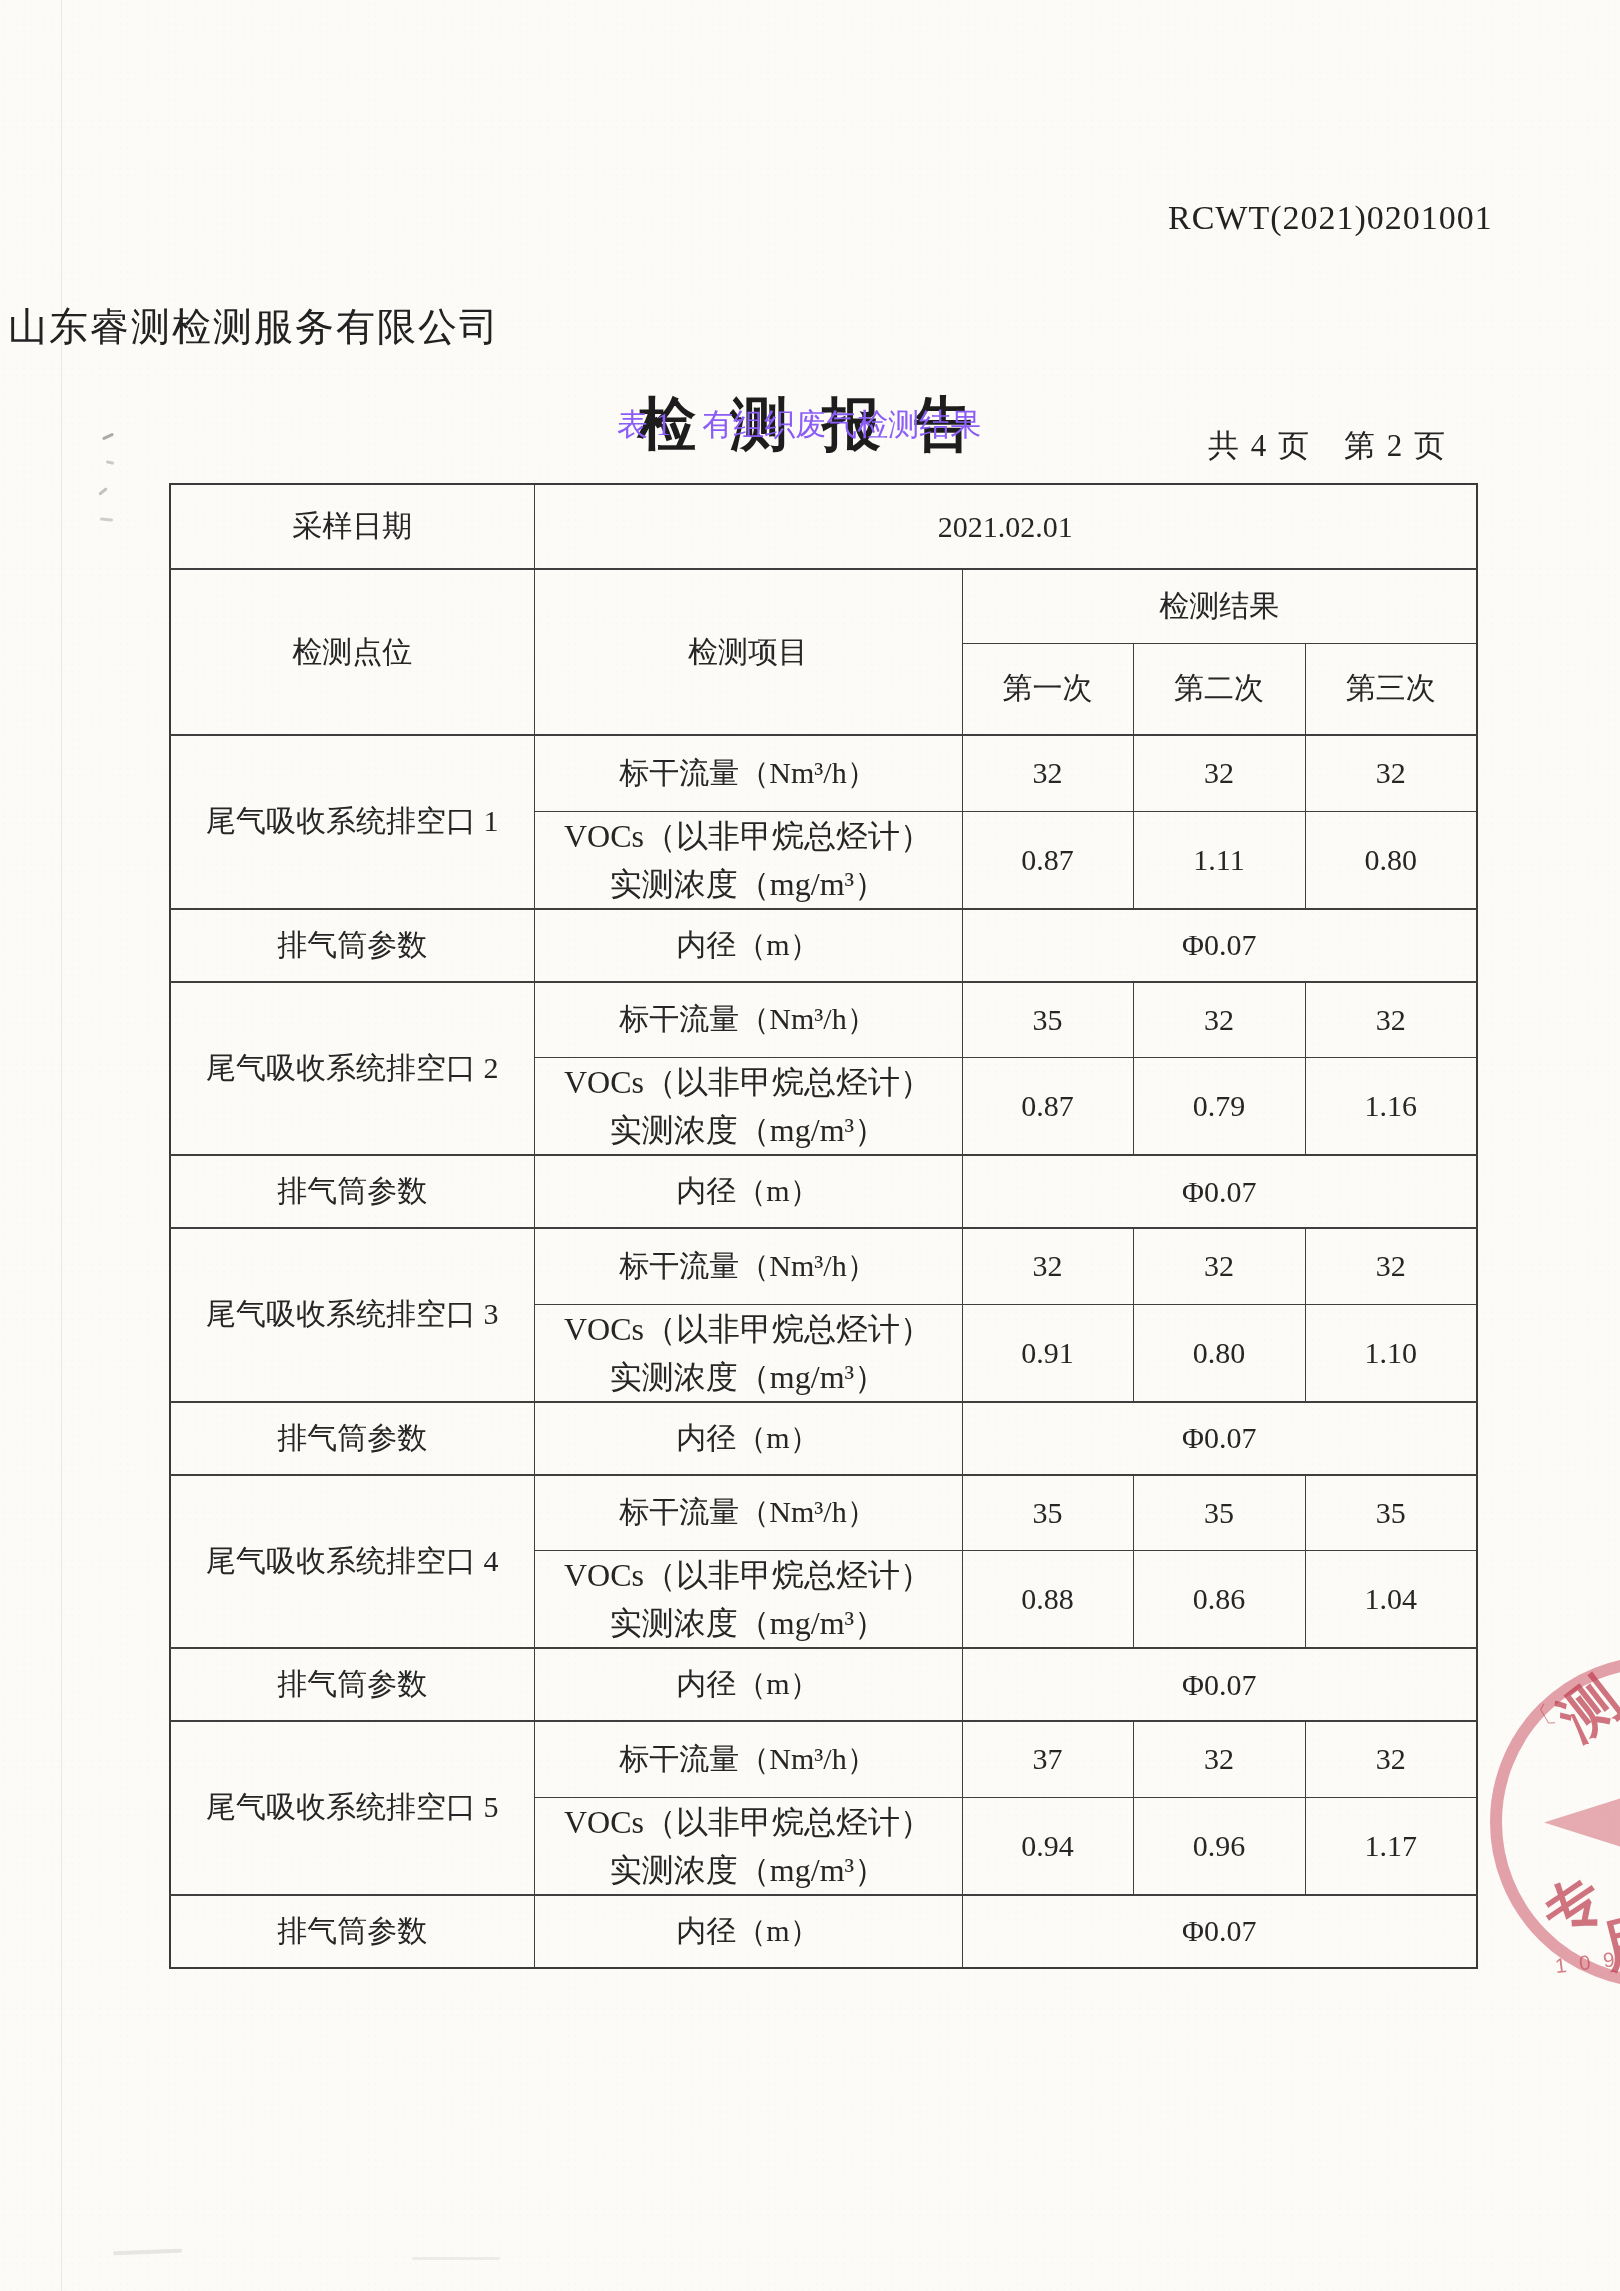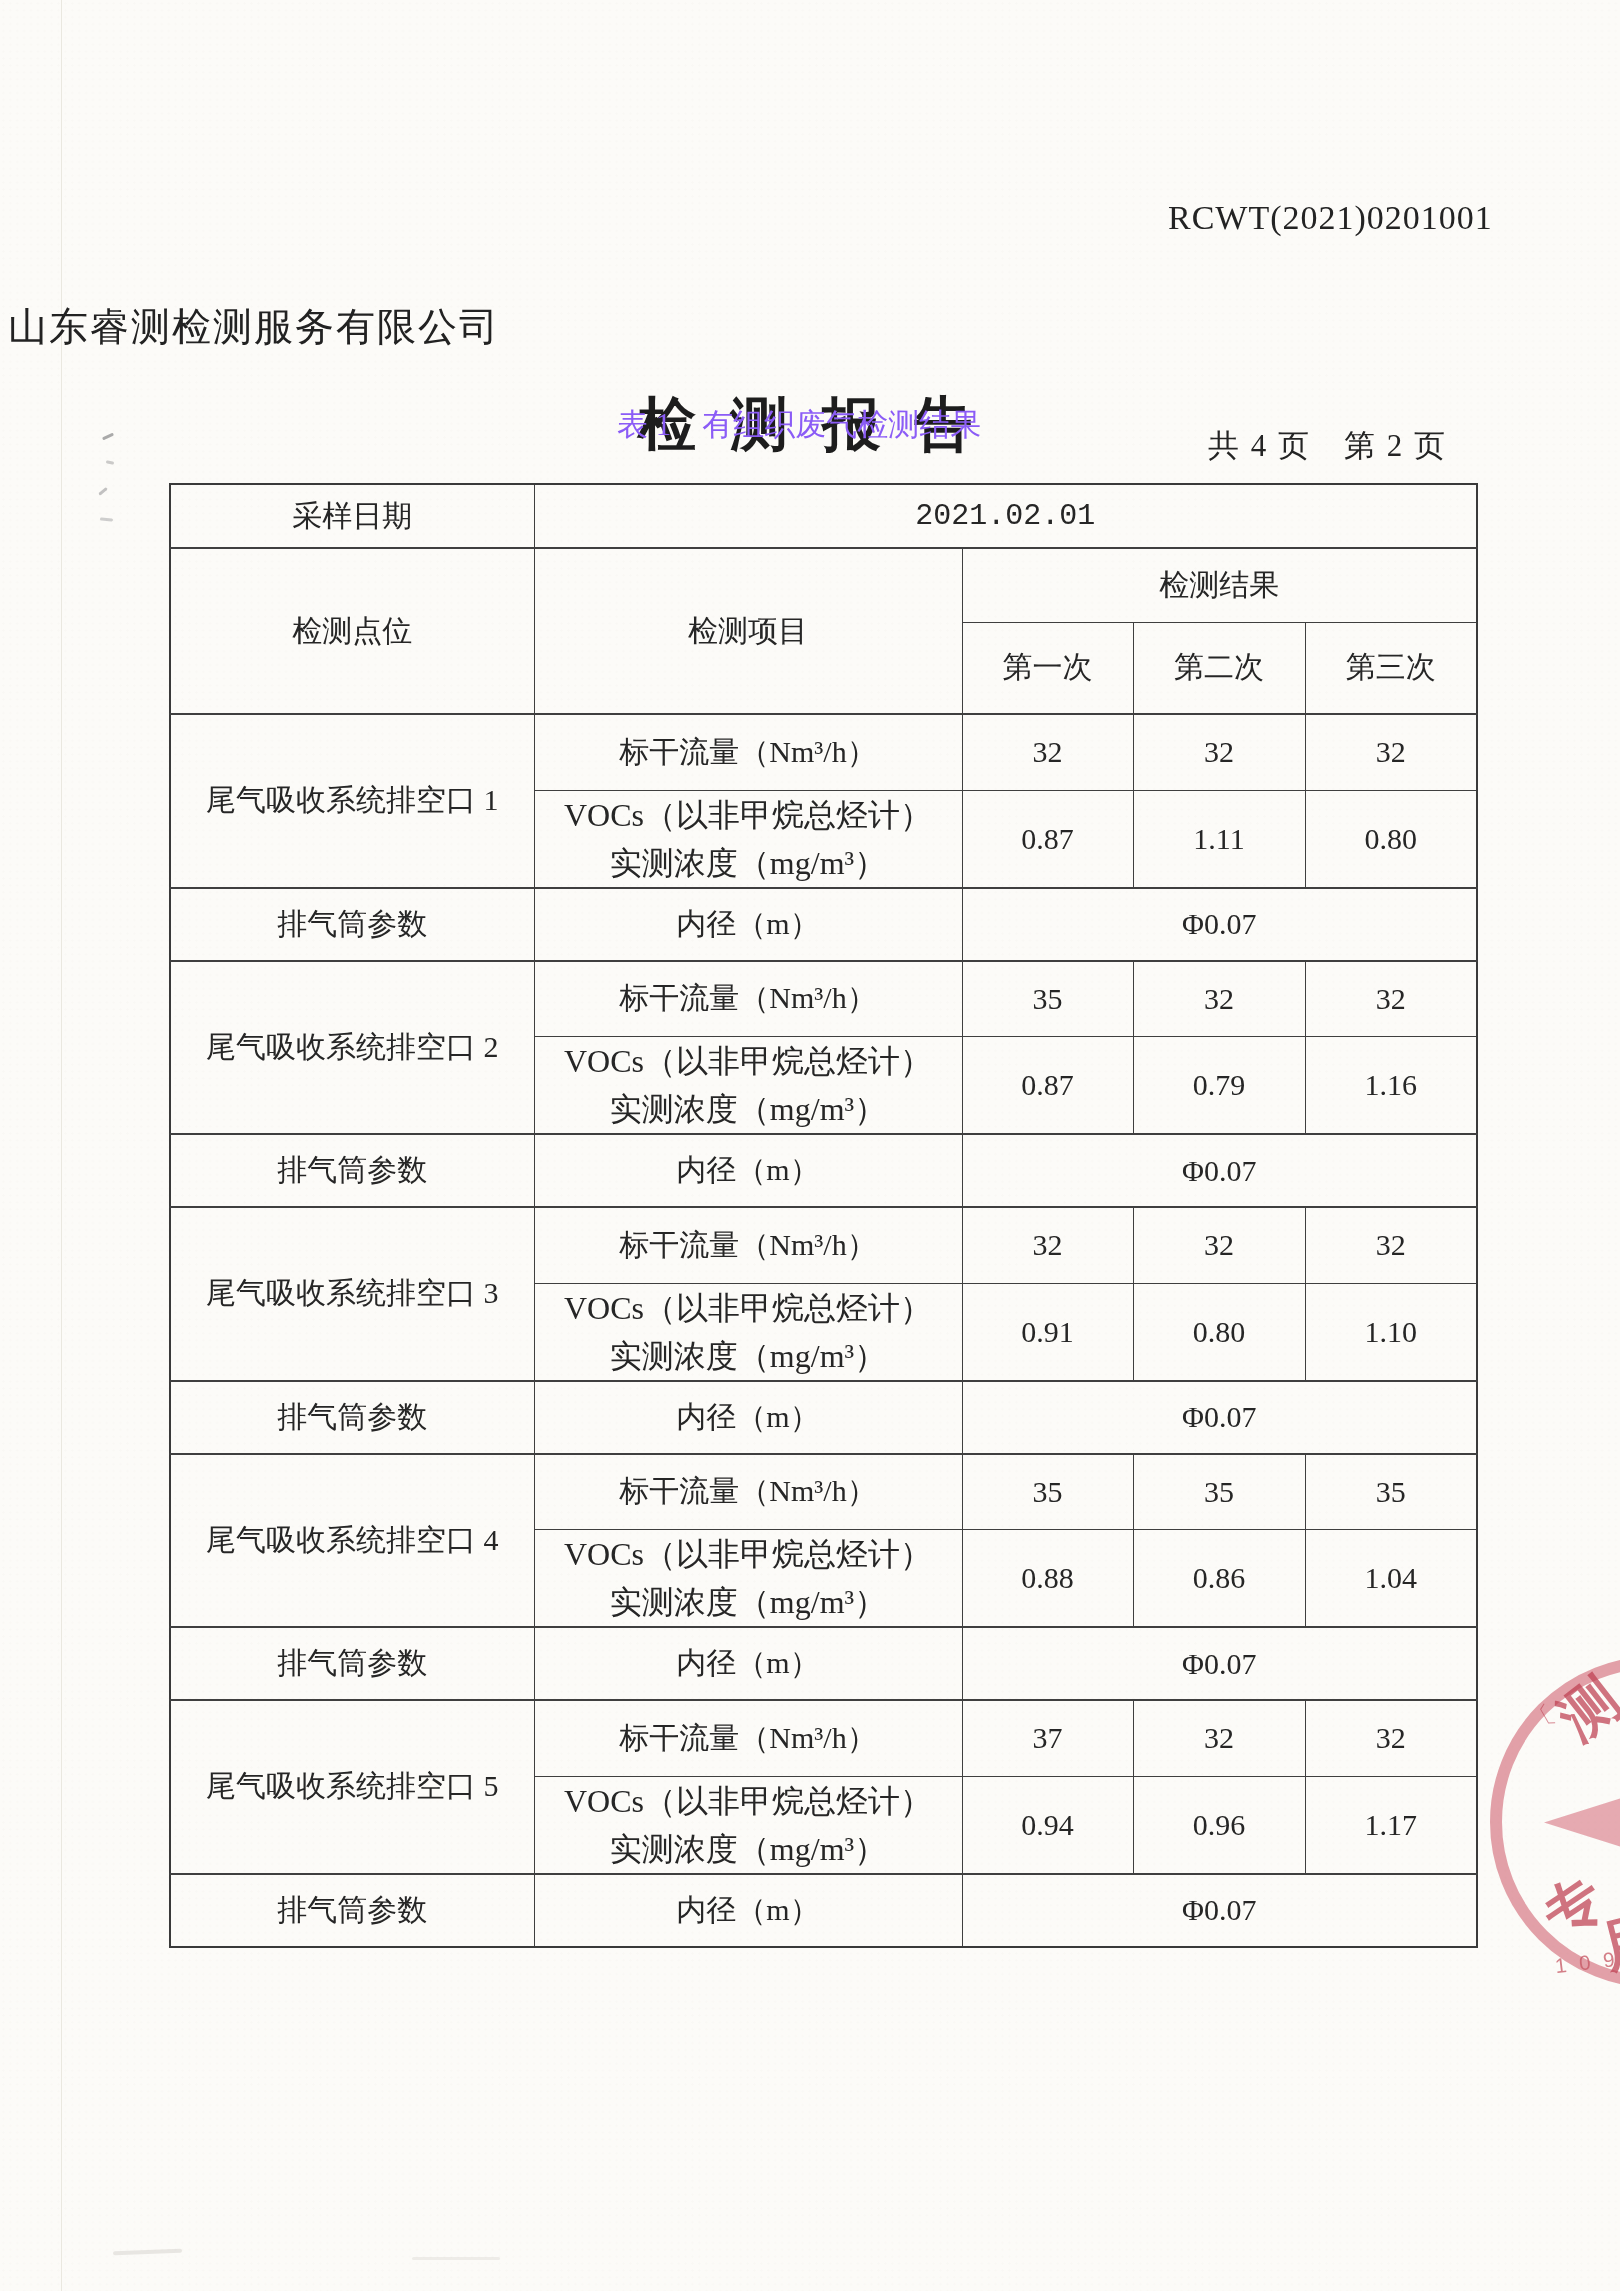--- a/index.html
+++ b/index.html
@@ -31,7 +31,7 @@
     overflow:hidden;
   }
   tr.sec-top td{border-top-width:2.9px;}
-  tr.r-date{height:64px;font-family:Liberation Mono, monospace;}
+  tr.r-date{height:85px;}
   tr.r-h1{height:74px;}
   tr.r-h2{height:92px;}
   tr.r-flow{height:76px;}

